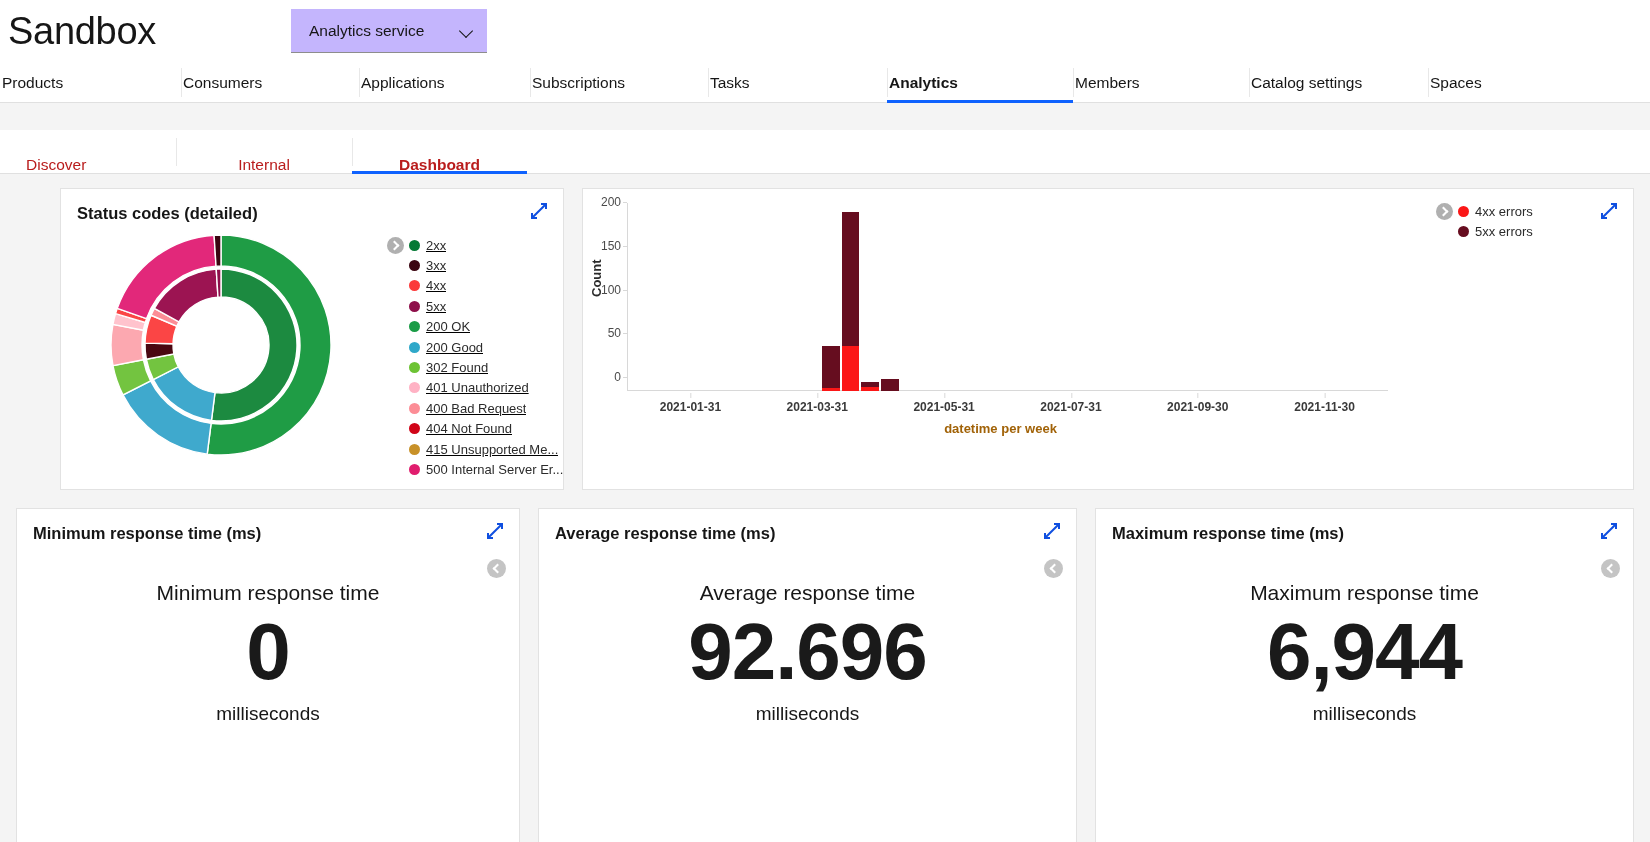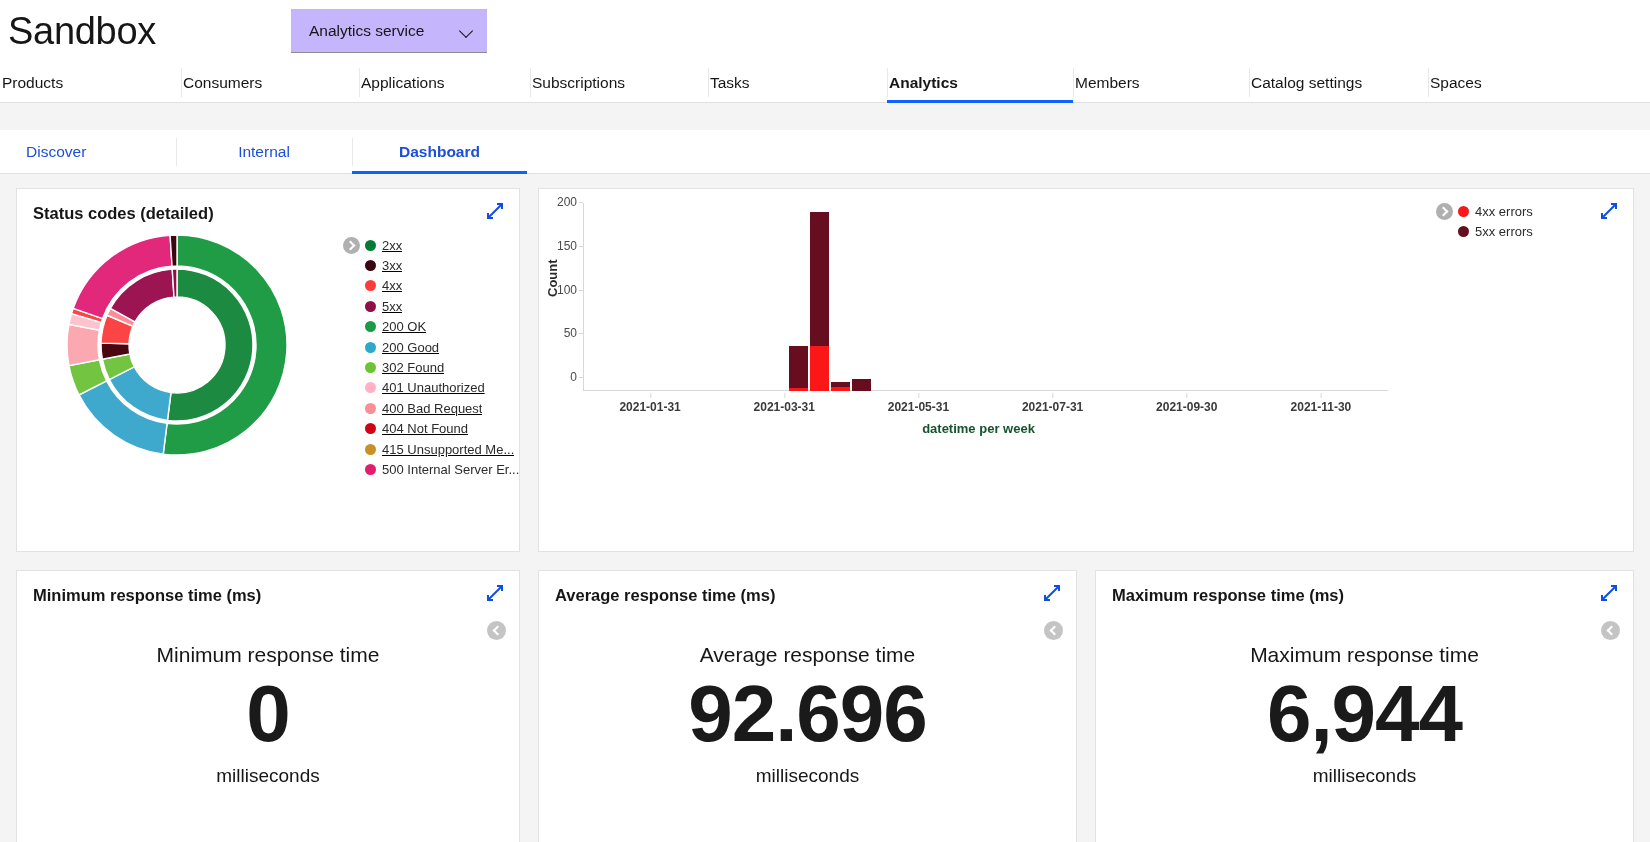--- a/index.html
+++ b/index.html
@@ -107,9 +107,9 @@
   .snav-item {
     flex: 0 0 auto;
     display: flex;
-    align-items: center;
+    align-items: flex-end;
     font-size: 15.5px;
-    color: #1d4ed8;
+    color: #b91c1c;
     cursor: pointer;
     position: relative;
     z-index: 2;

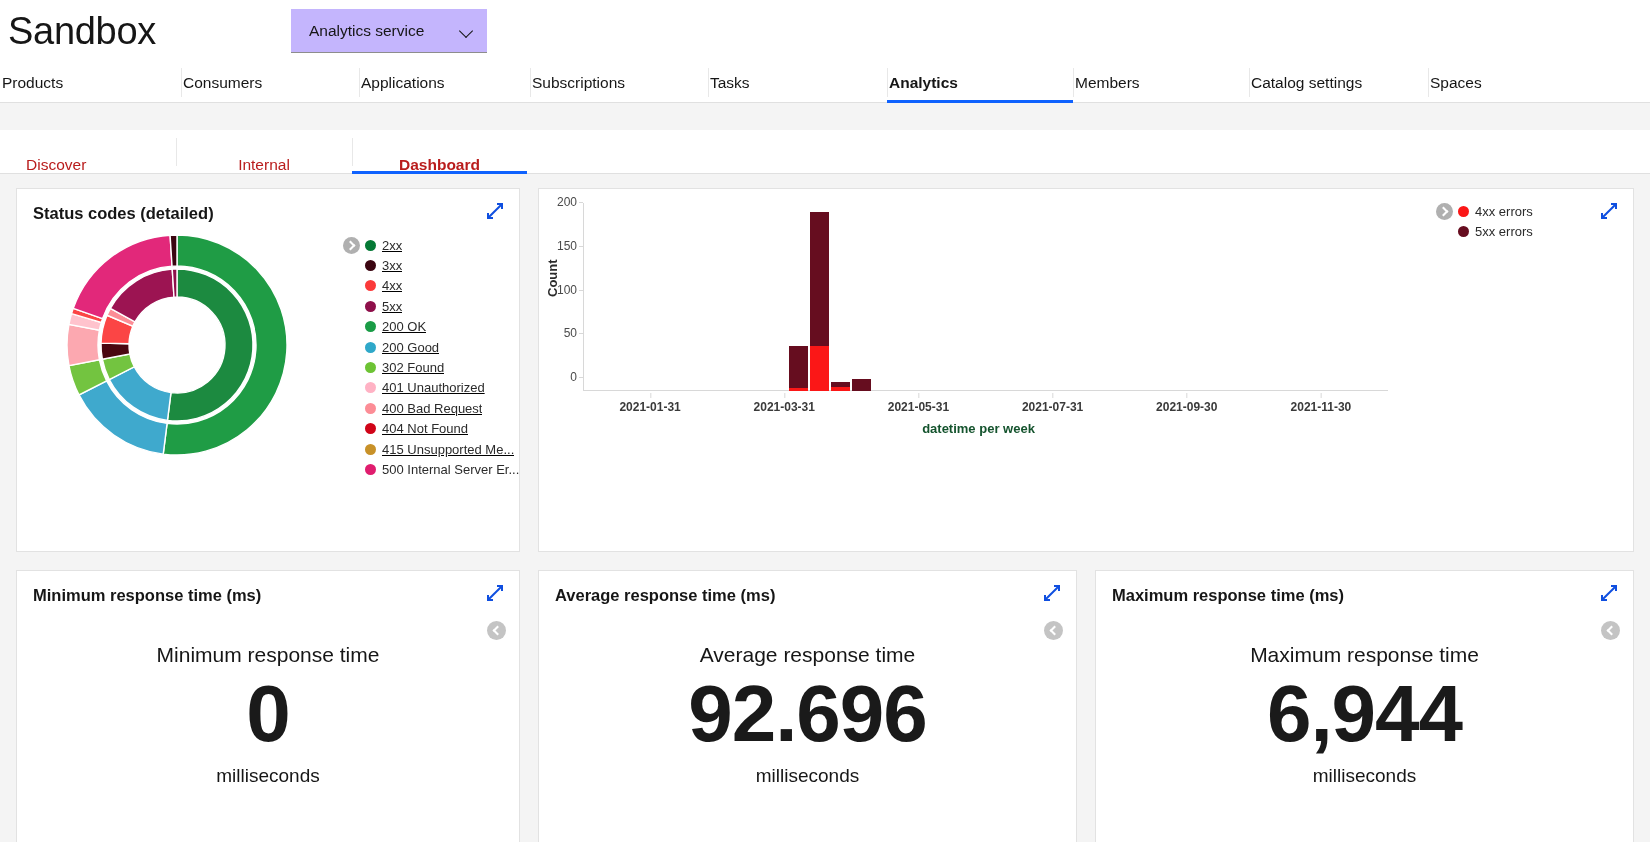--- a/index.html
+++ b/index.html
@@ -134,7 +134,7 @@
     height: 655px;
   }
   .row { display: flex; gap: 18px; }
-  .row.r1 { height: 364px; }
+  .row.r1 { height: 302px; margin-left: 44px; }
   .row.r2 { height: 340px; margin-top: 18px; }
 
   .panel {

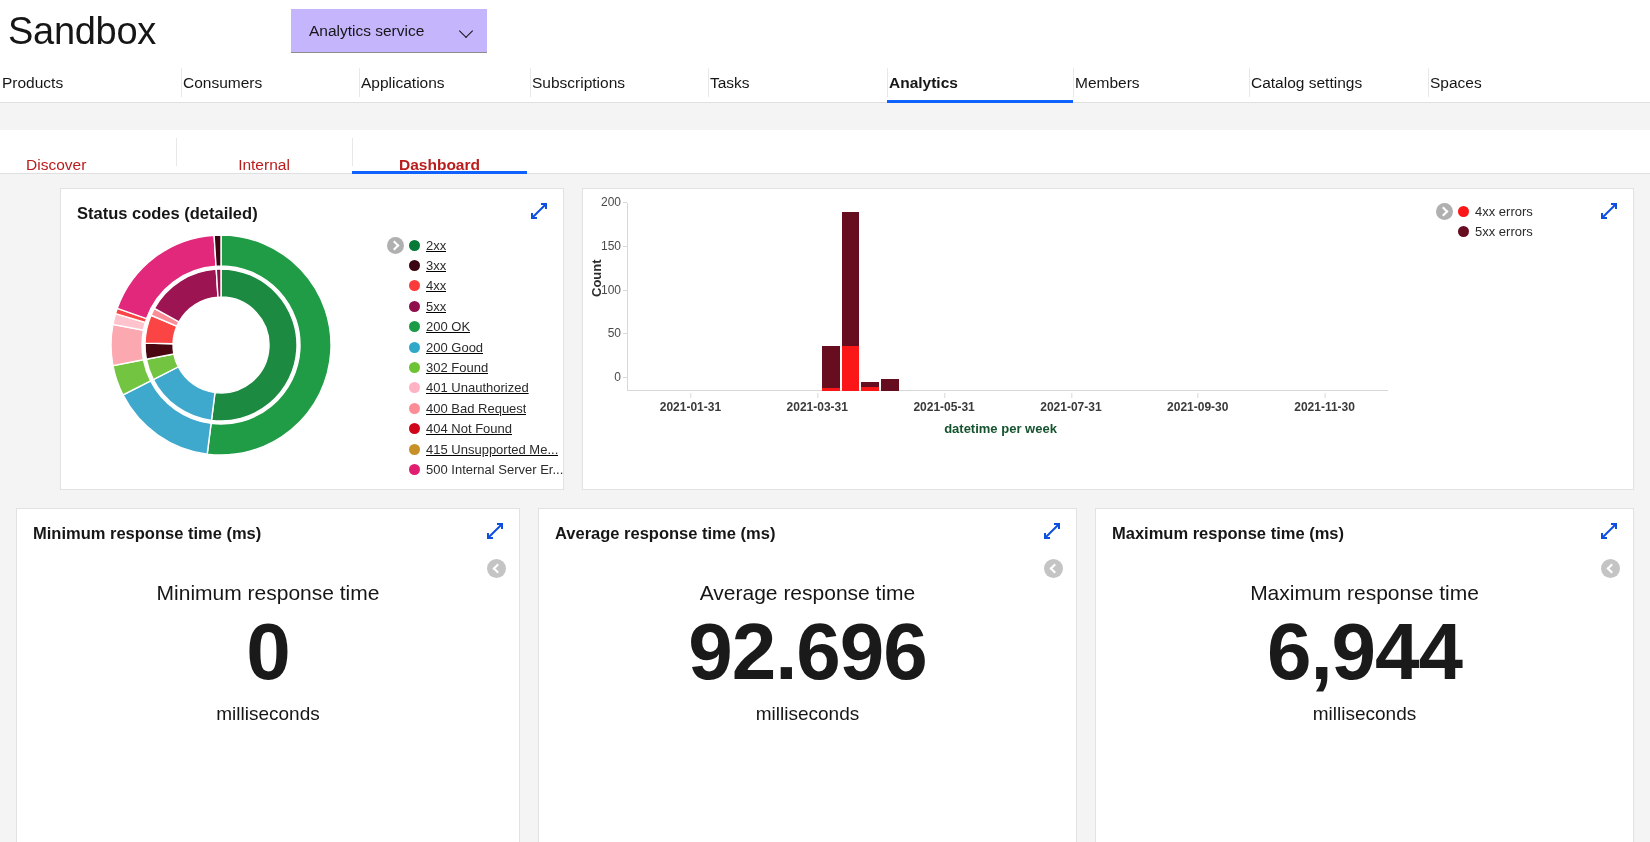--- a/index.html
+++ b/index.html
@@ -290,7 +290,7 @@
     text-align: center;
     font-size: 13px;
     font-weight: bold;
-    color: #14532d;
+    color: #a16207;
   }
 
   

